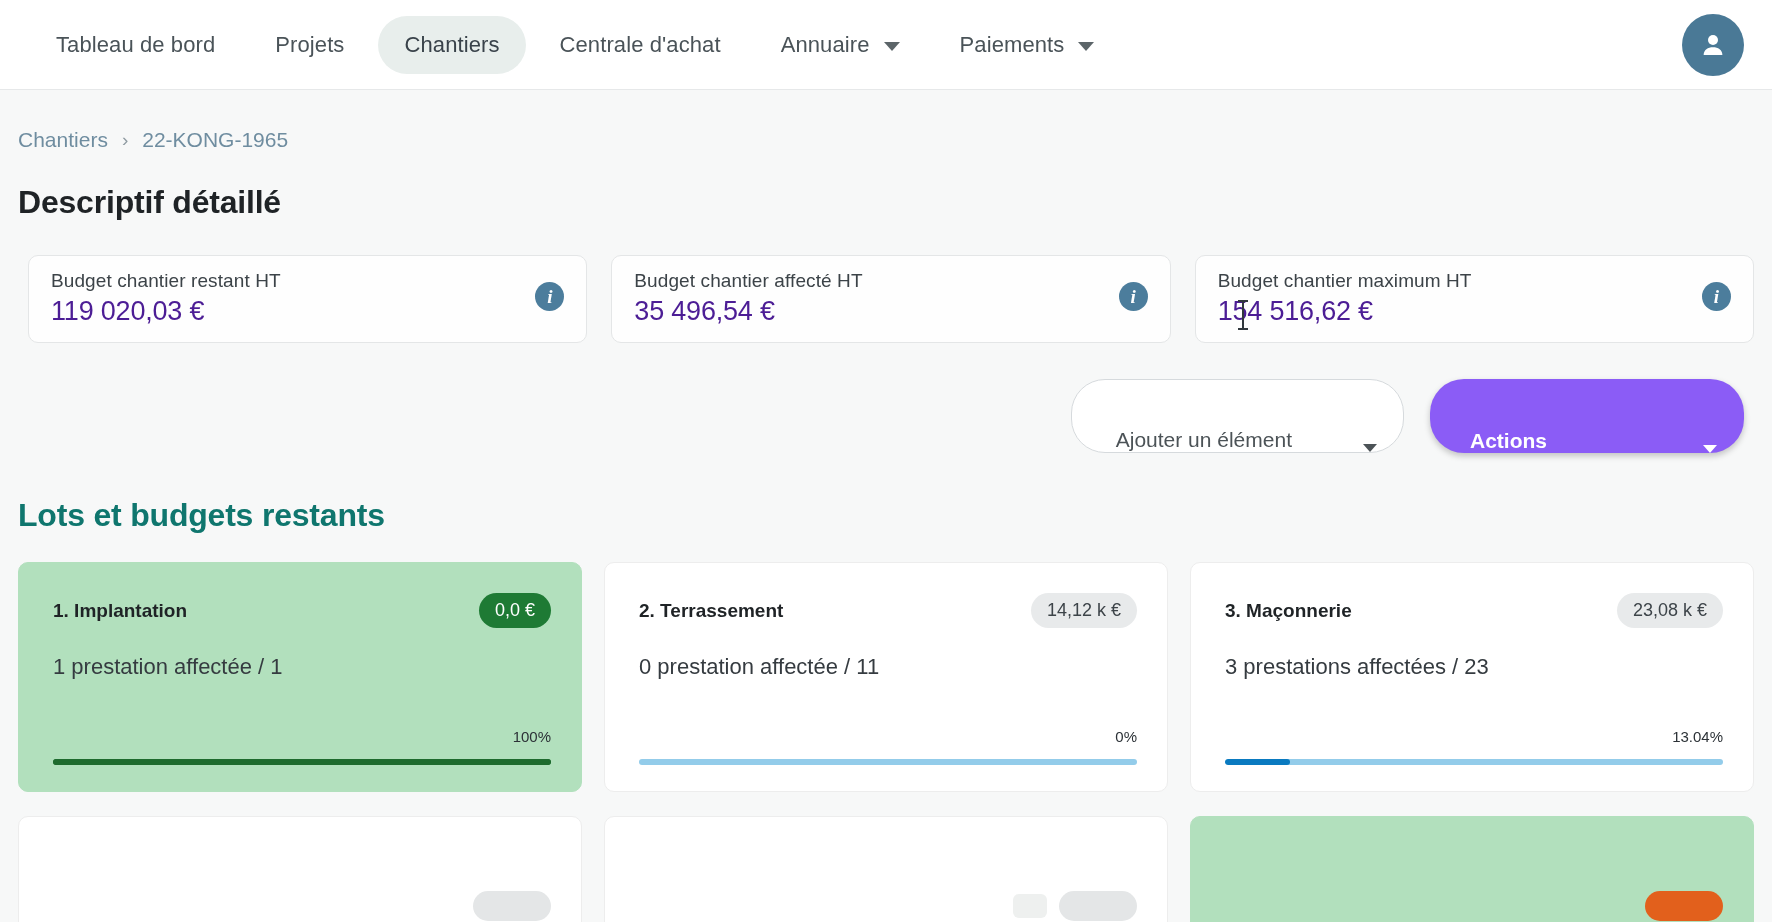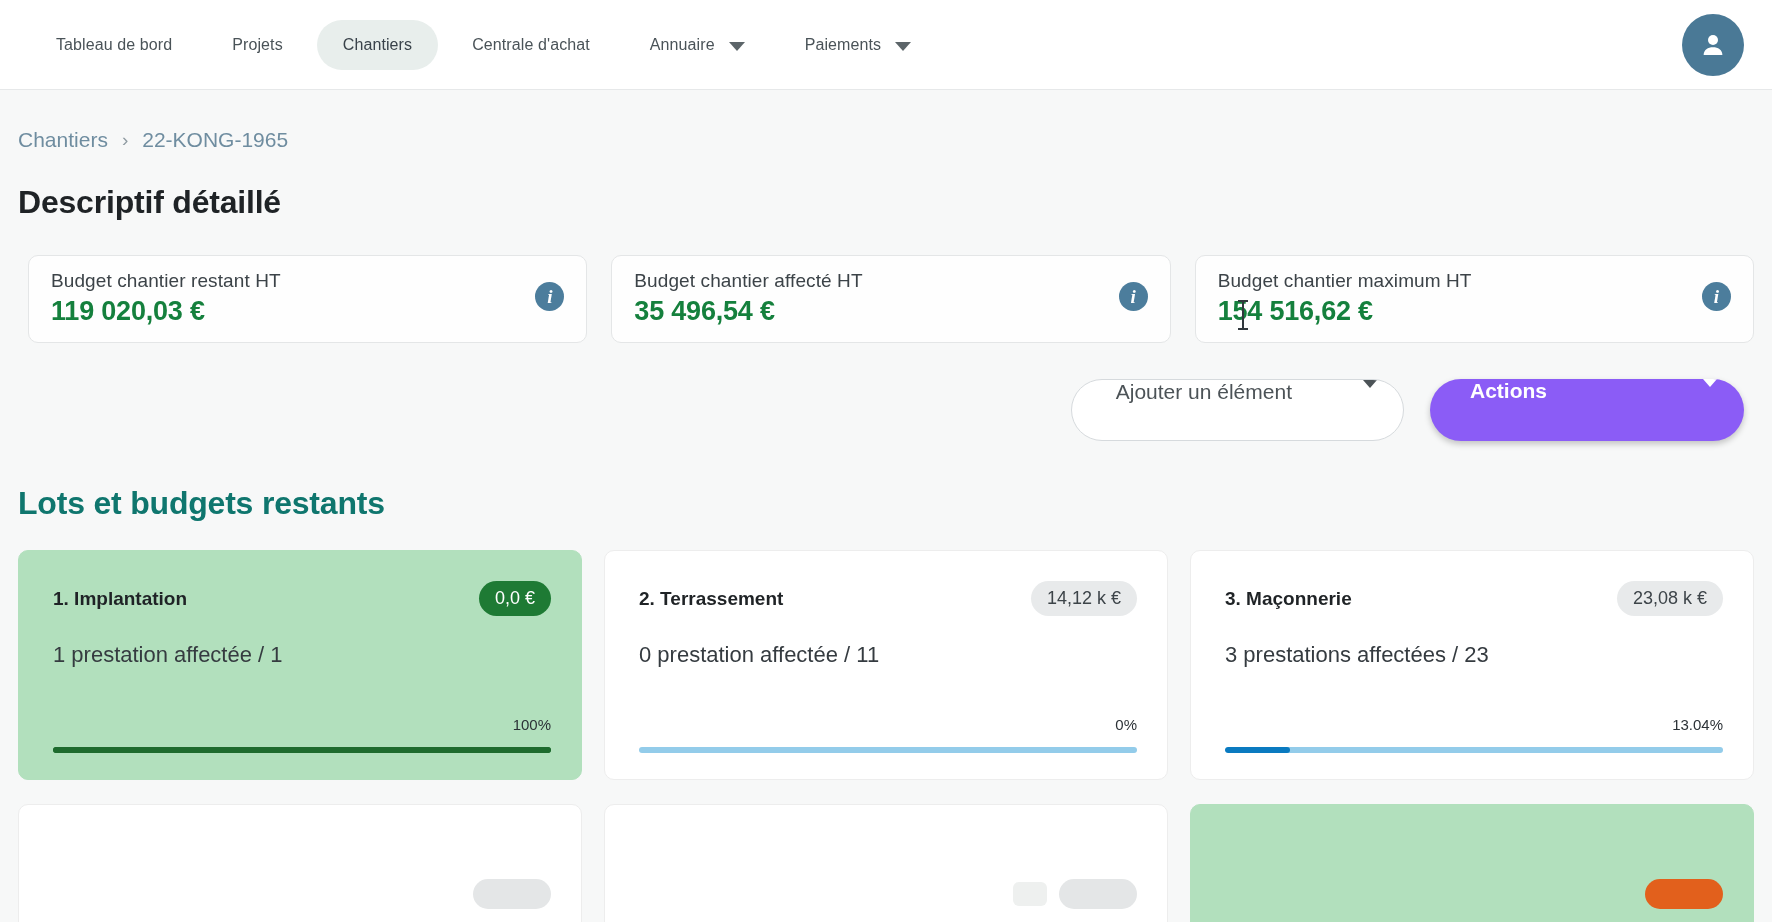--- a/index.html
+++ b/index.html
@@ -34,7 +34,7 @@
     gap: 8px;
   }
   .nav-item {
-    font-size: 16px;
+    font-size: 22px;
     color: #4a5358;
     padding: 16px 26px;
     border-radius: 32px;

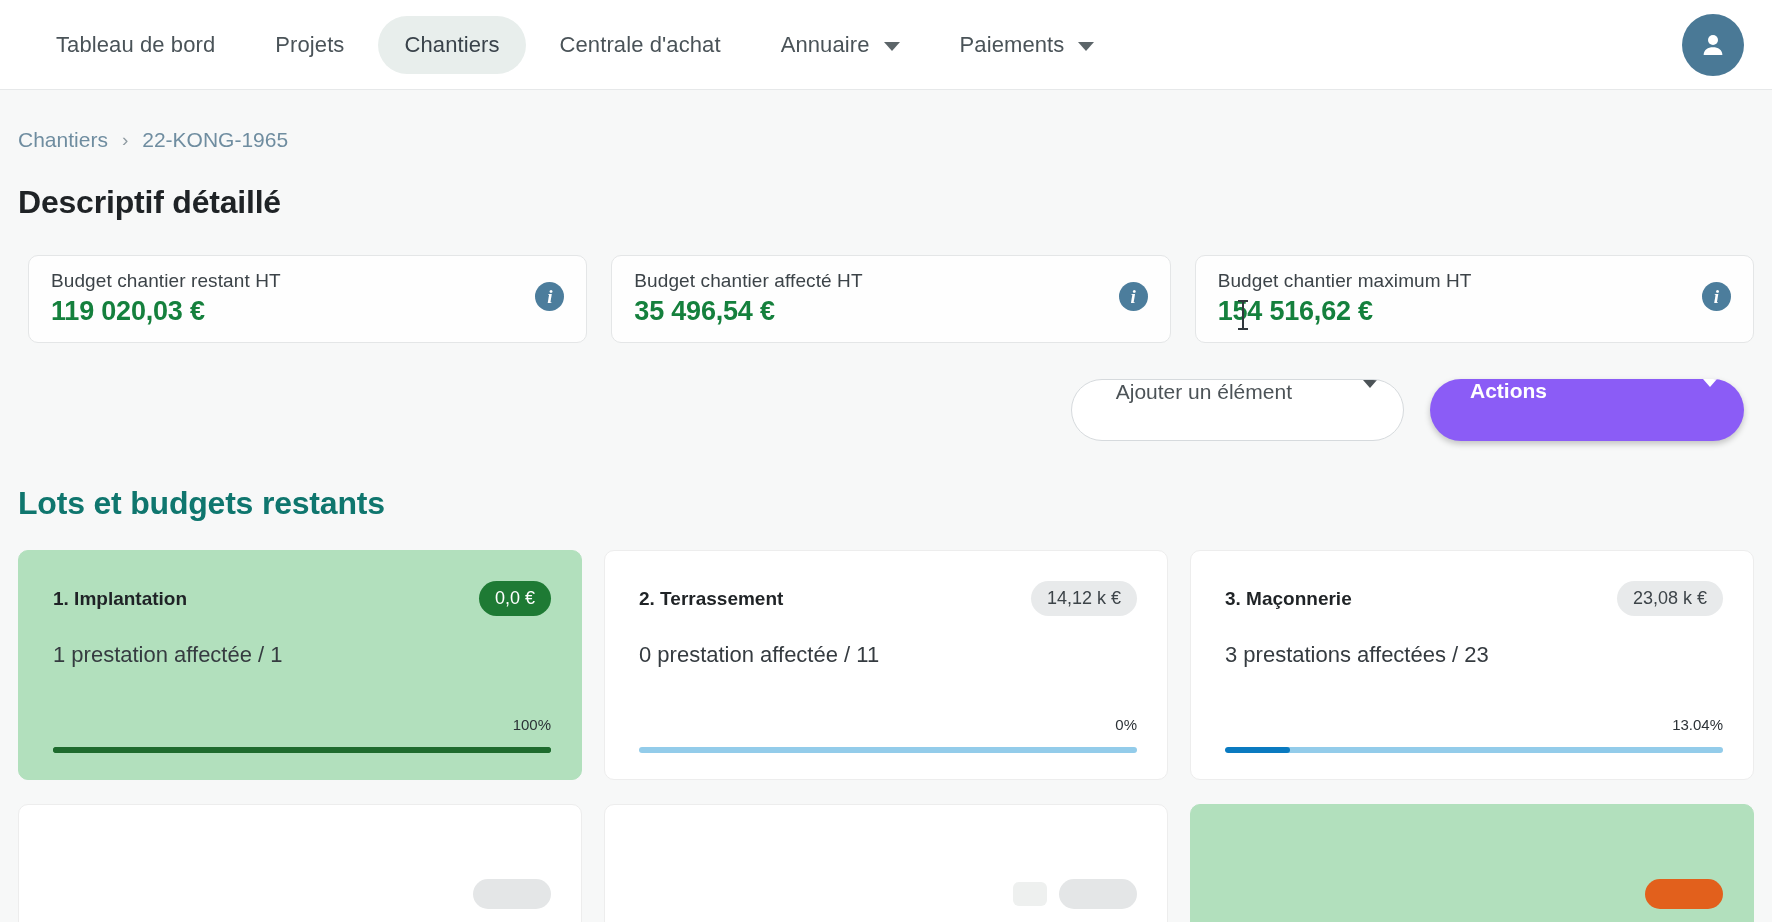--- a/index.html
+++ b/index.html
@@ -122,8 +122,8 @@
   }
   .budget-value {
     font-size: 27px;
-    font-weight: bold;
-    color: #15803d;
+    font-weight: normal;
+    color: #4c1d95;
     margin-top: 4px;
     letter-spacing: -.2px;
   }

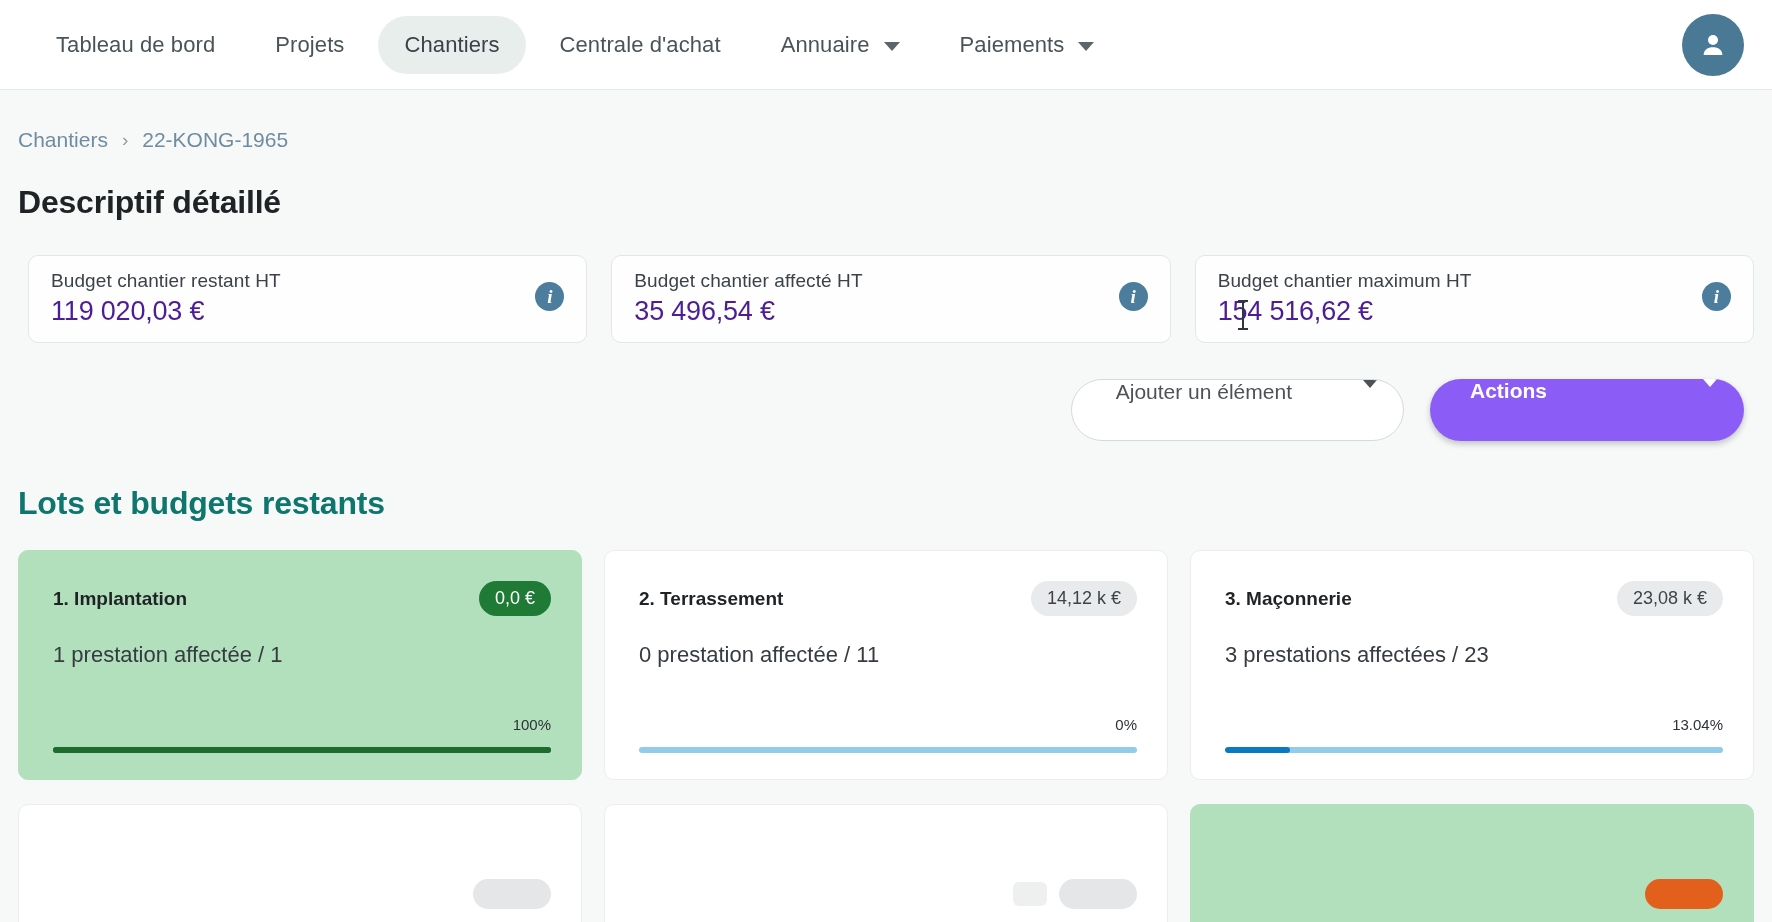--- a/index.html
+++ b/index.html
@@ -176,10 +176,10 @@
   }
   .split-btn {
     display: flex;
-    align-items: flex-start;
+    align-items: flex-end;
     border-radius: 34px;
     overflow: hidden;
-    height: 62px;
+    height: 74px;
   }
   .split-btn.outline {
     border: 1px solid #d6dadd;

